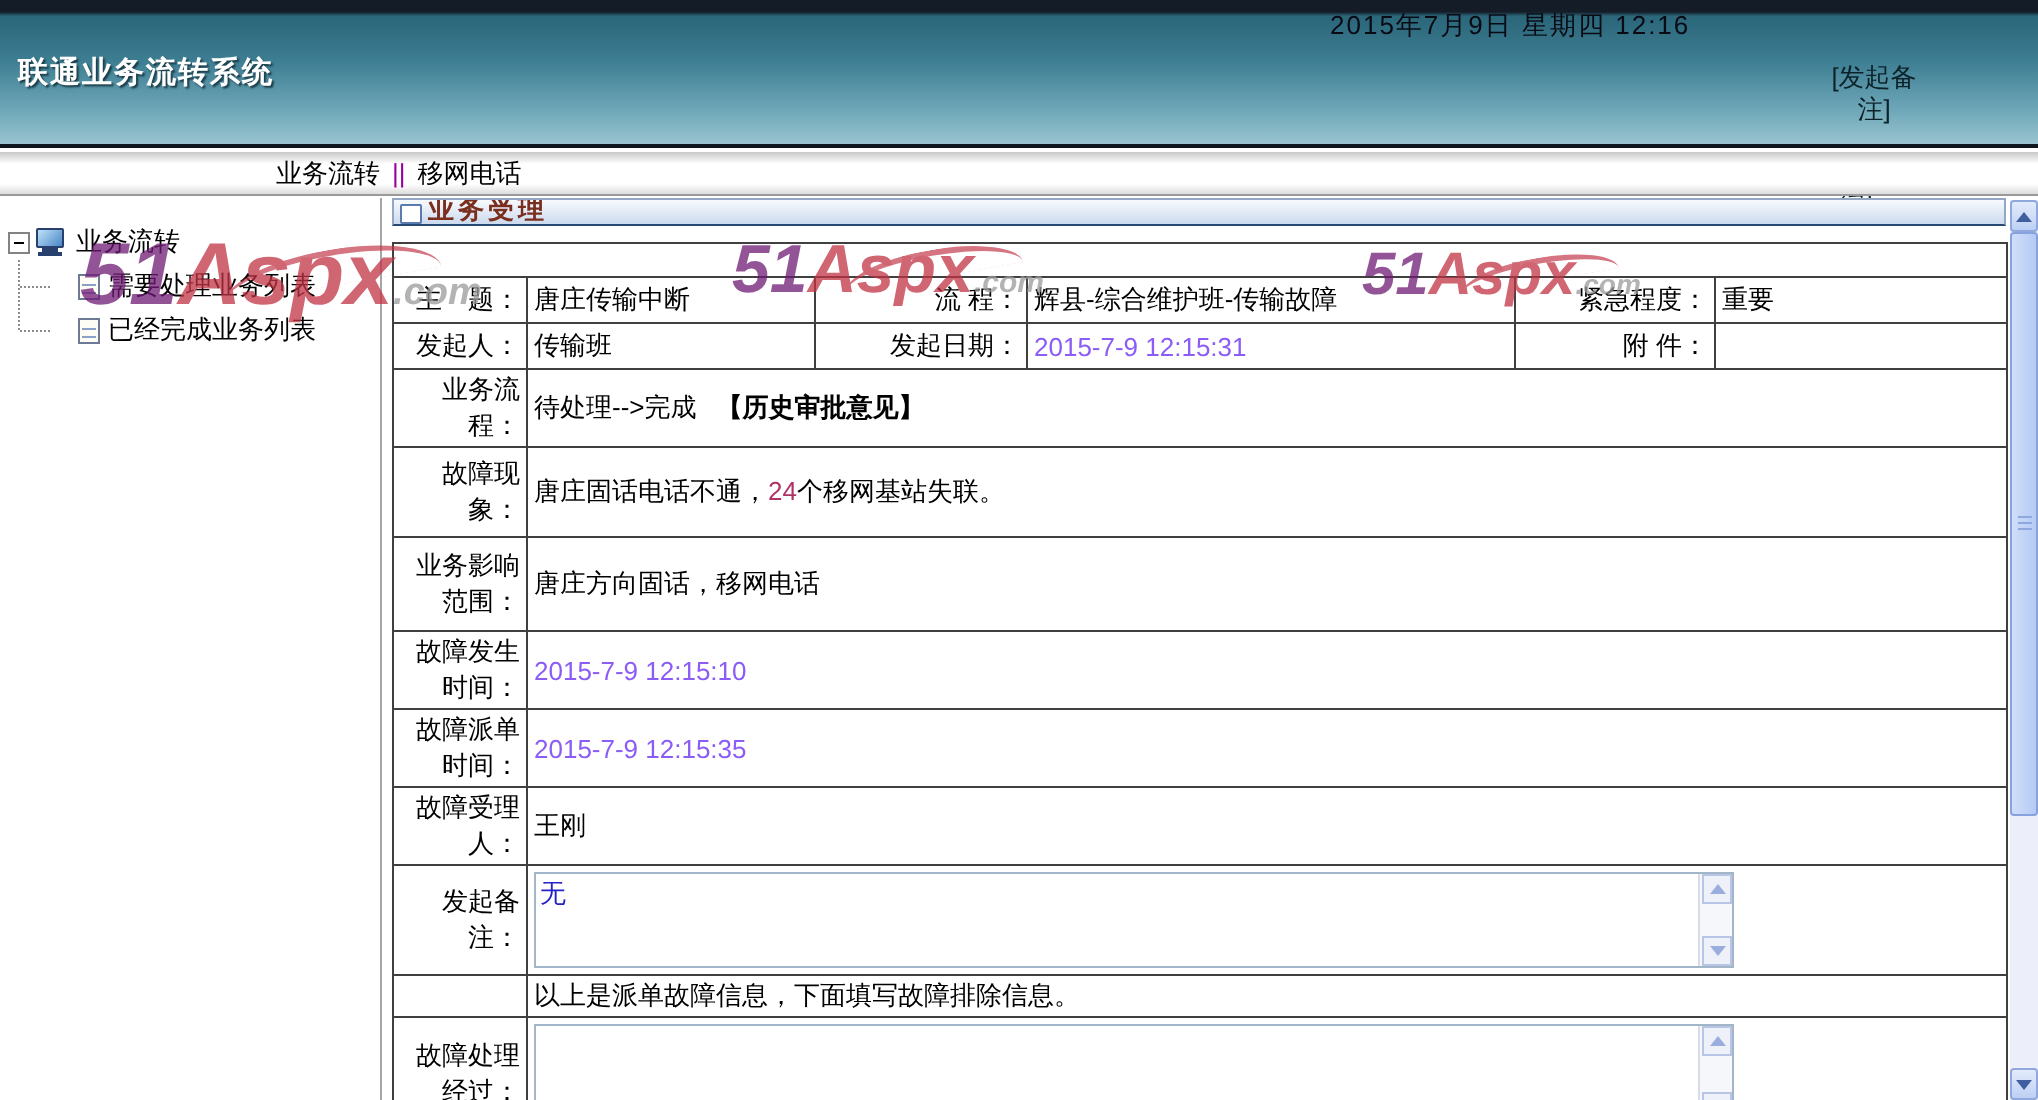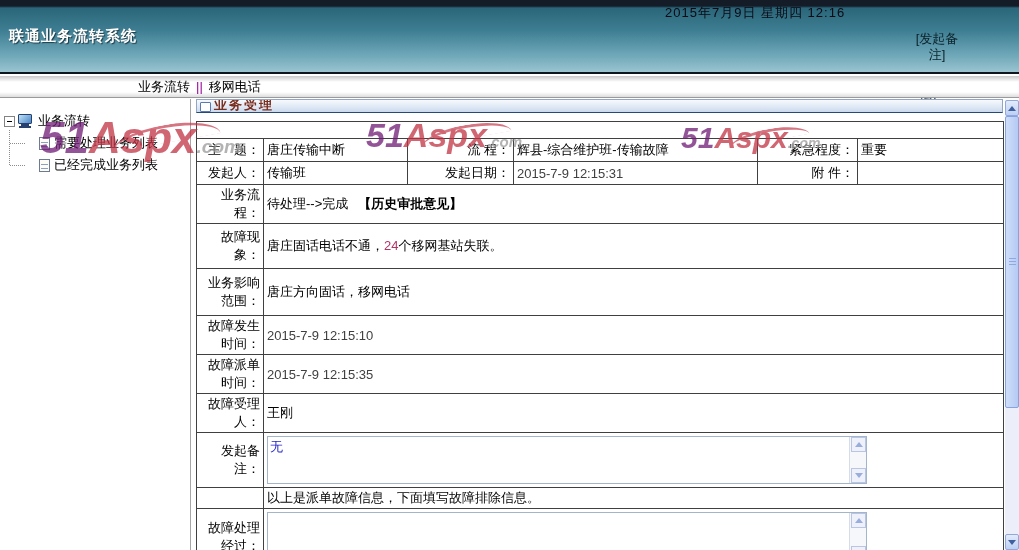--- a/index.html
+++ b/index.html
@@ -82,7 +82,7 @@
   table.form td { border:1px solid #404040; padding:1px 3px; vertical-align:middle; background:#fff; overflow:hidden; }
   td.lbl { text-align:right; padding-right:2px; }
   td.val { text-align:left; }
-  .navy { color:#404040; }
+  .navy { color:#8b5cf6; }
   .red-num { color:#b03366; }
   .flow-link { font-weight:bold; cursor:pointer; margin-left:10px; }
   

